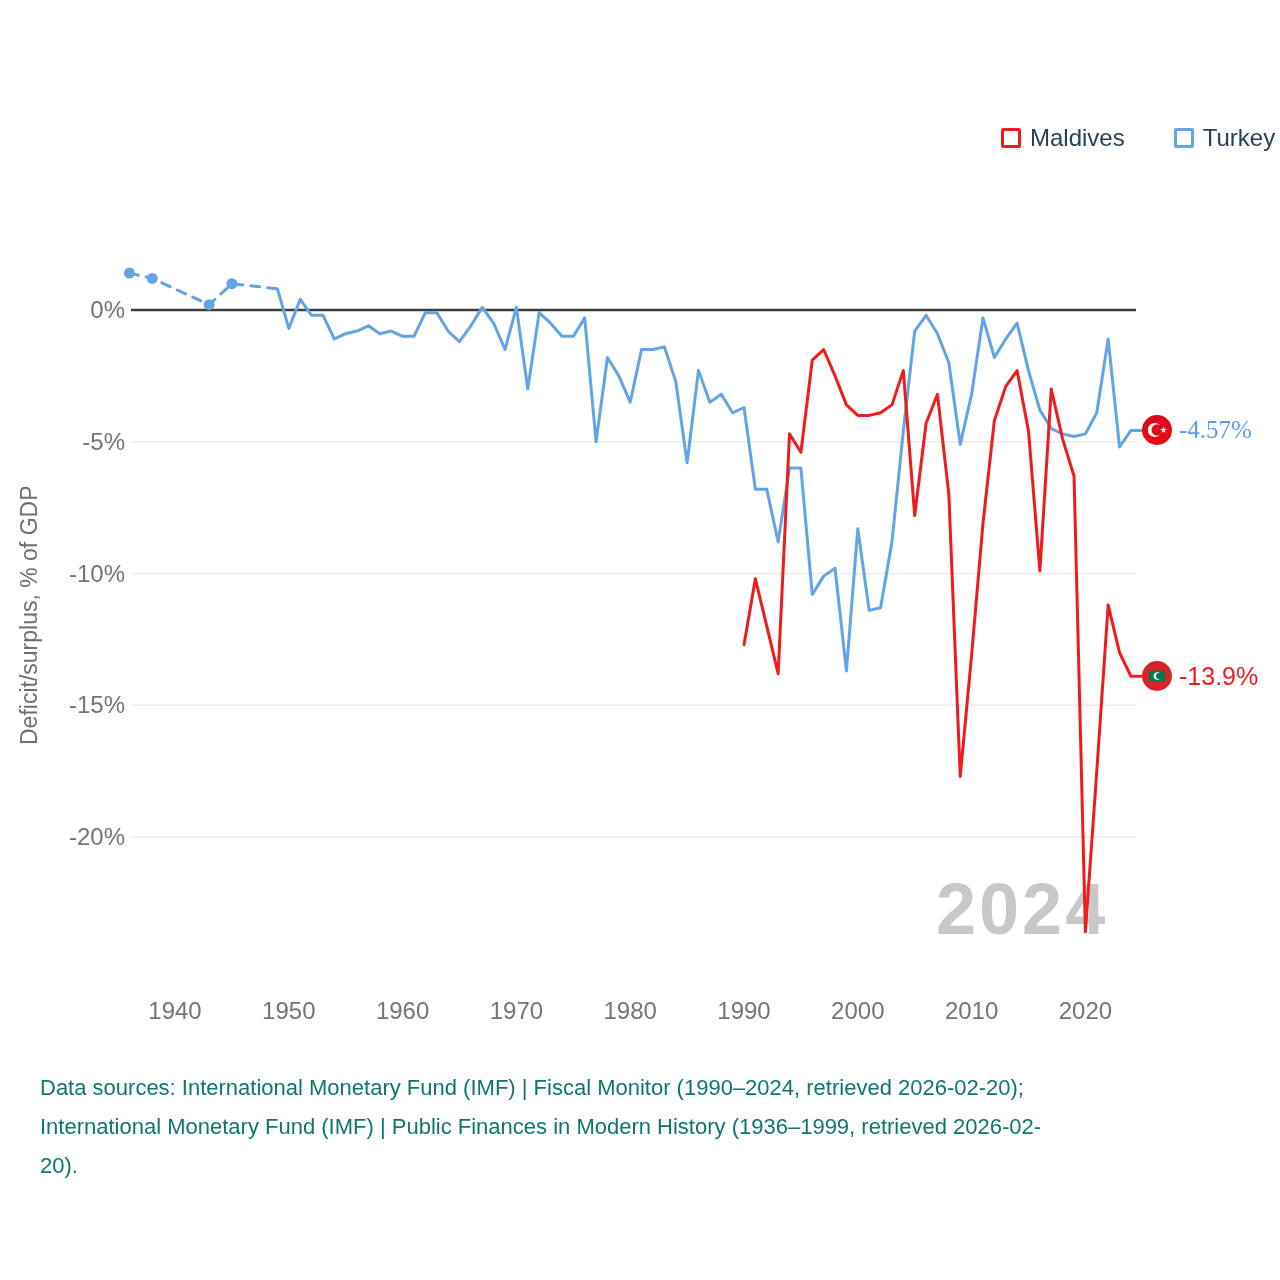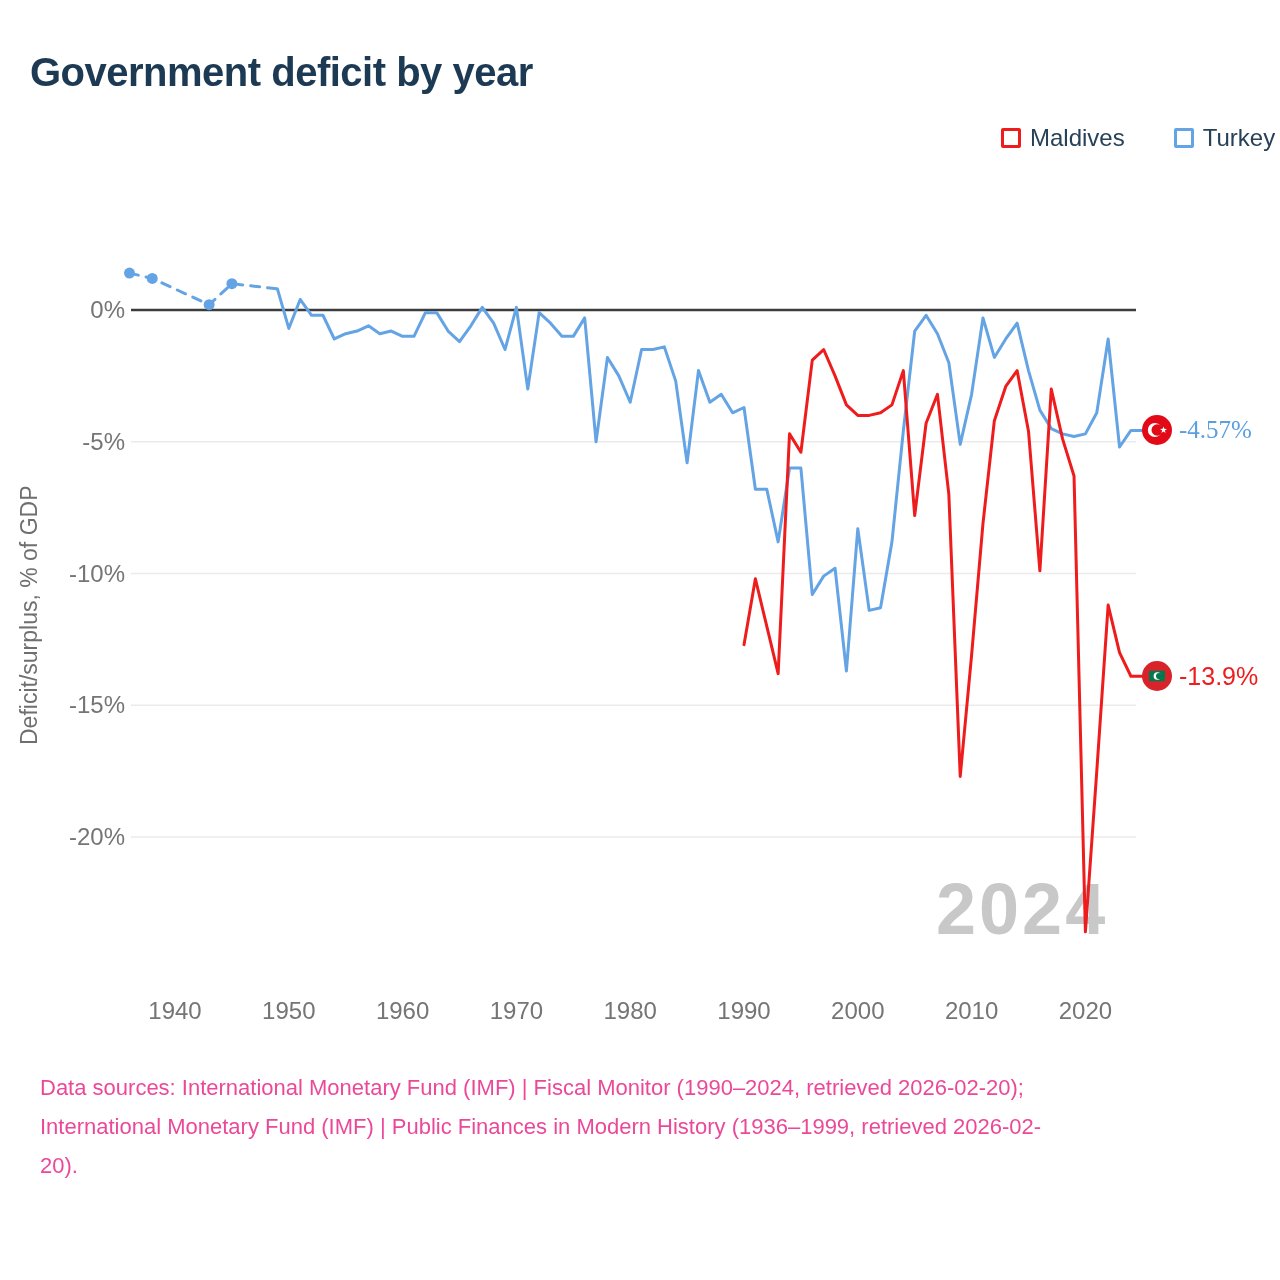--- a/index.html
+++ b/index.html
@@ -58,7 +58,6 @@
 
 <div class="page">
 
-  <h1 class="title">Government deficit by year</h1>
 
   <div class="legend">
     <div class="legend-items">

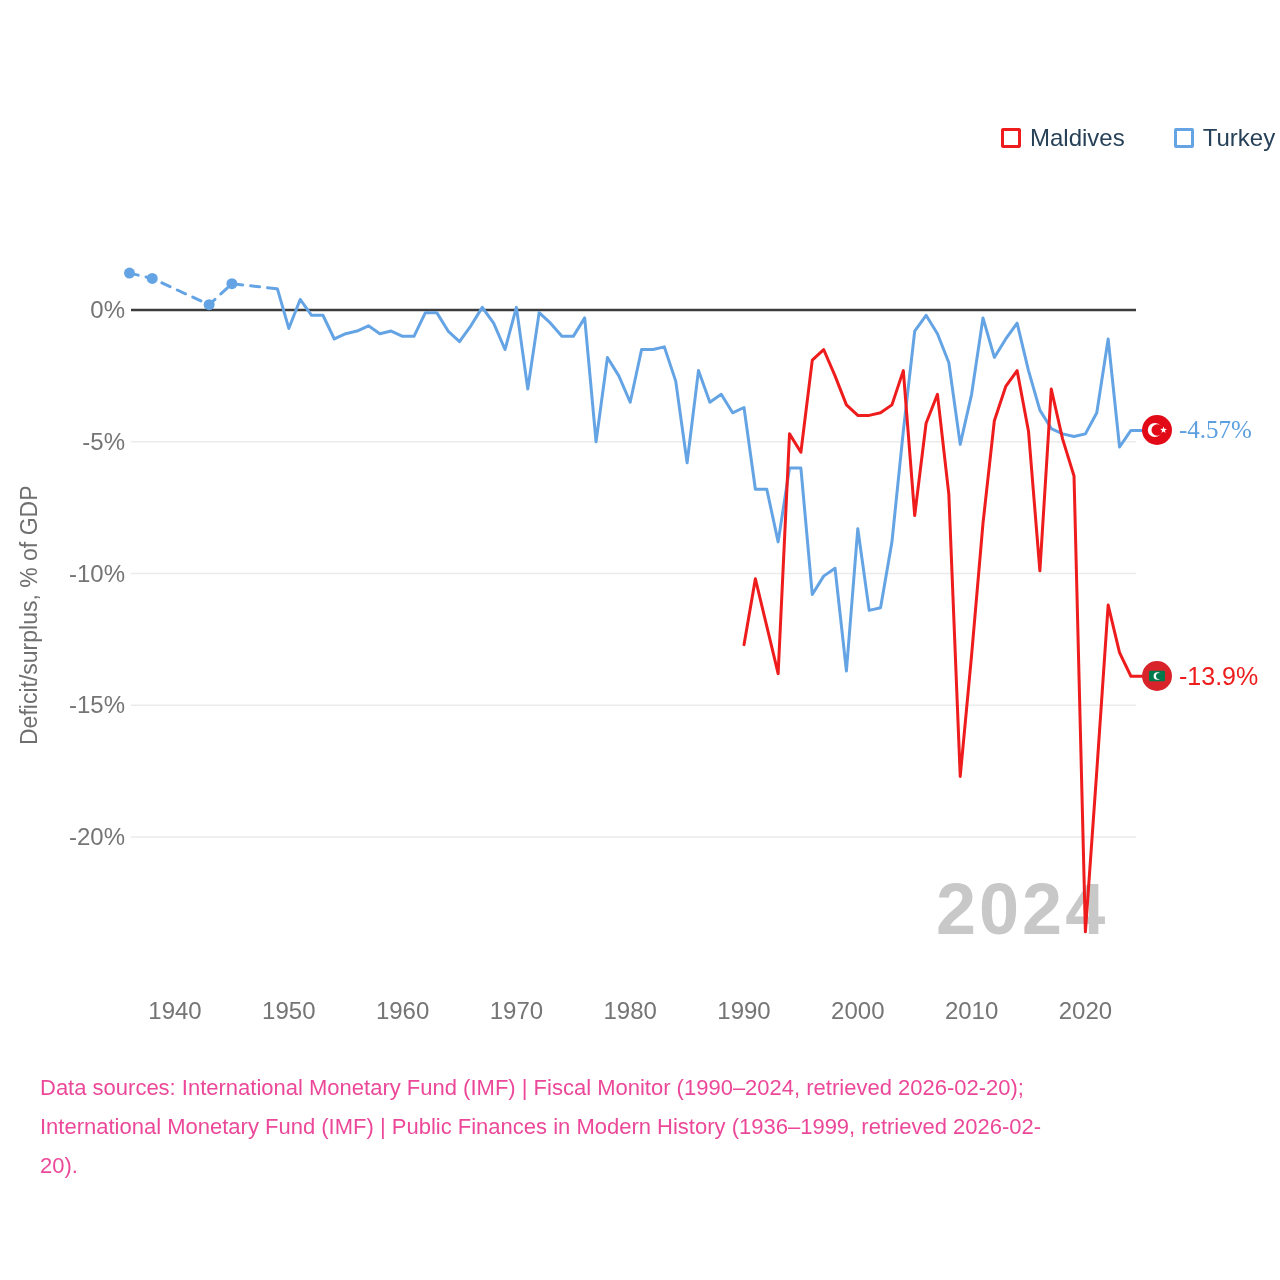--- a/index.html
+++ b/index.html
@@ -50,7 +50,7 @@
   .end-label .val.red { color: #ee1c1c; }
   .footer {
     position: absolute; left: 40px; top: 1068px; width: 1210px; z-index: 3;
-    font-size: 22px; line-height: 39px; color: #ec4899;
+    font-size: 22px; line-height: 39px; color: #0f766e;
   }
 </style>
 </head>

